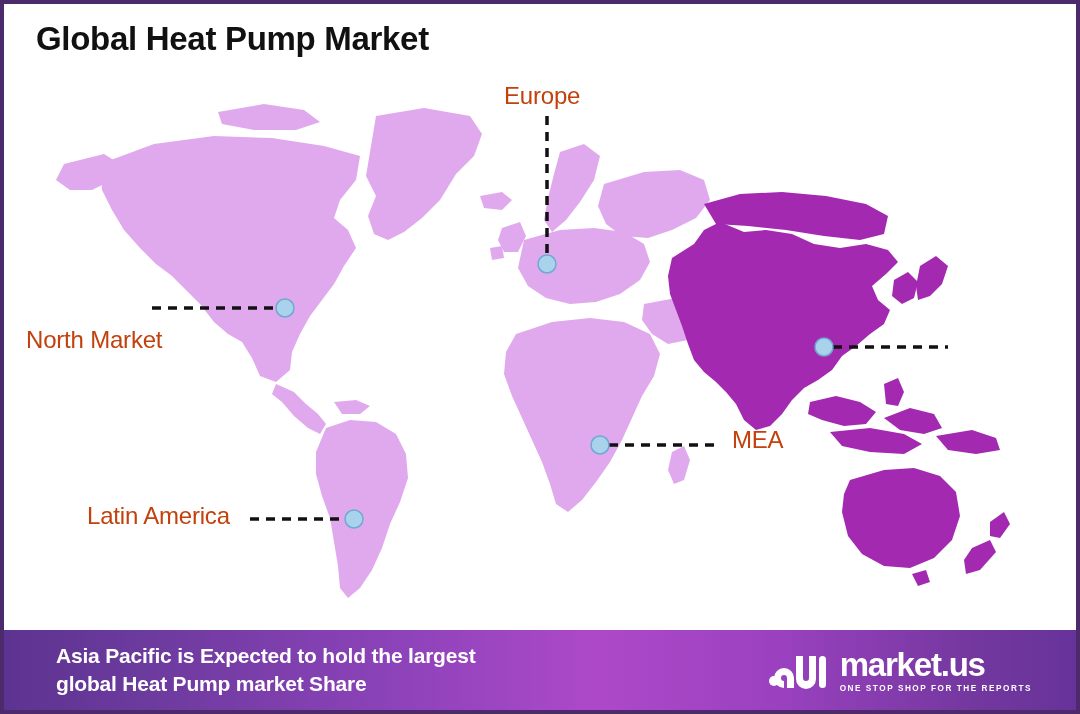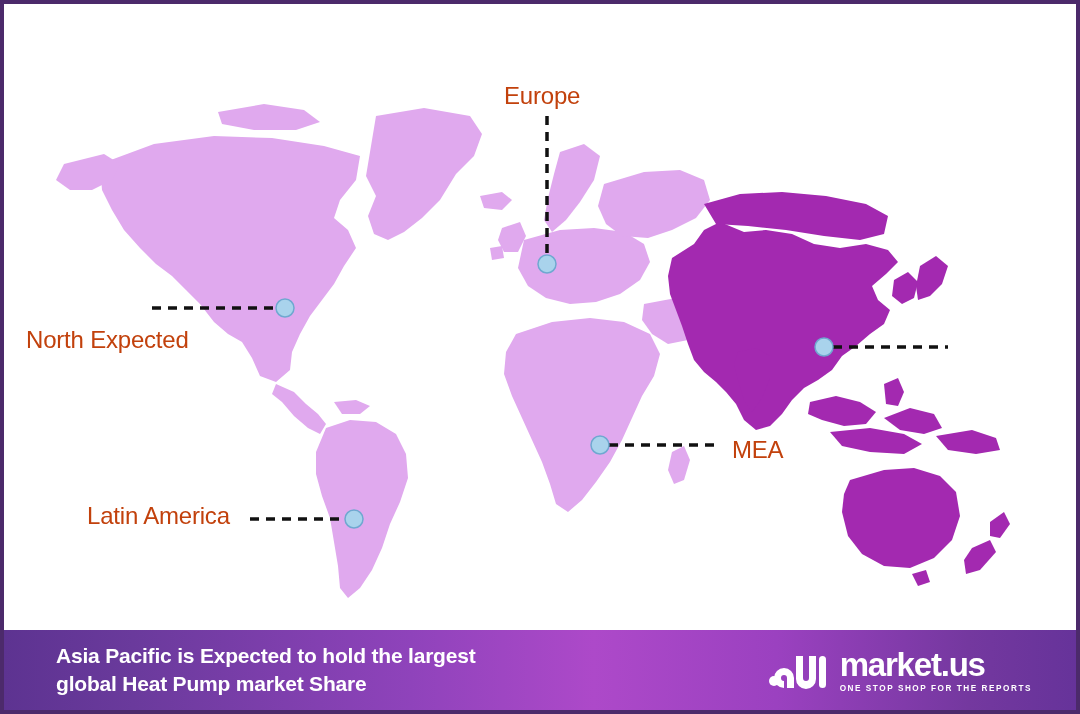--- a/index.html
+++ b/index.html
@@ -91,6 +91,7 @@
 <div id="infographic">
 
   <div class="header">
+    <div class="title">Global Heat Pump Market</div>
   </div>
 
   <div class="map-layer">

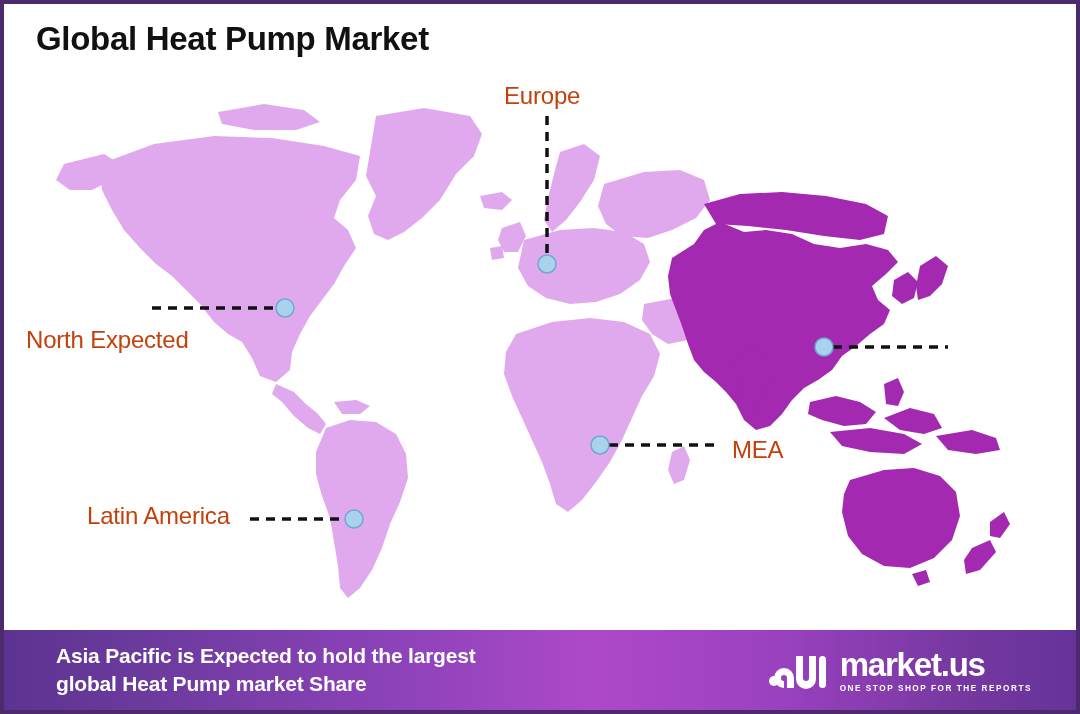--- a/index.html
+++ b/index.html
@@ -179,7 +179,7 @@
     </svg>
   </div>
 
-  <div class="region-label" id="label-north-america">North Expected</div>
+  <div class="region-label" id="label-north-america">North Market</div>
 
   <div class="region-label" id="label-latin-america">Latin America</div>
 

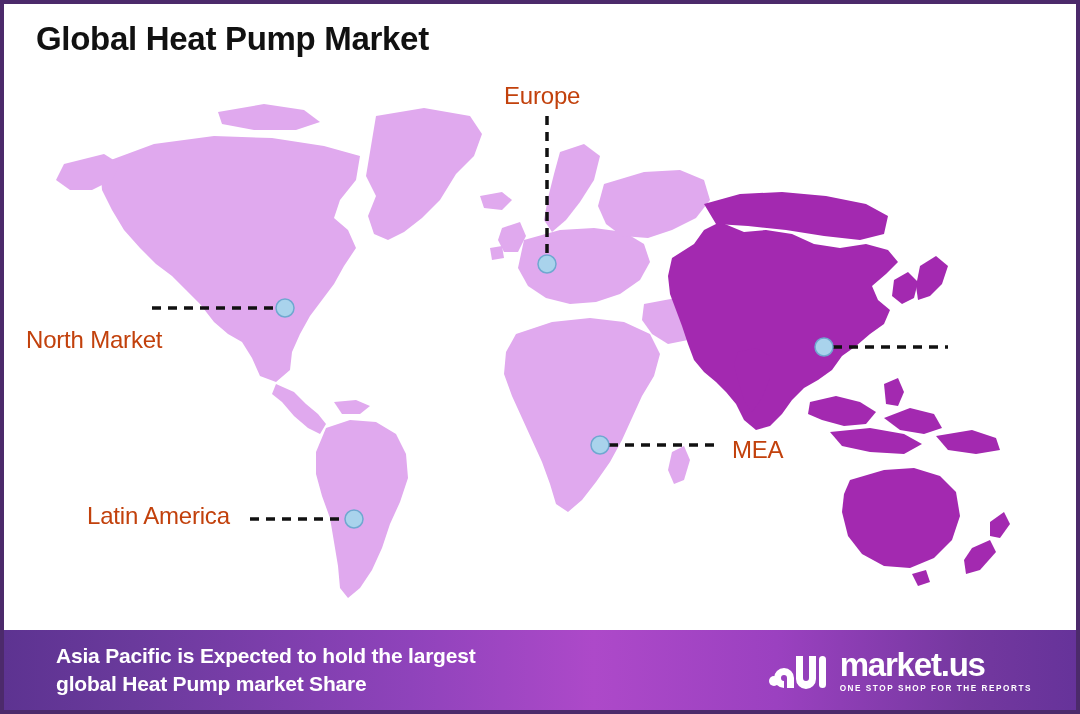--- a/index.html
+++ b/index.html
@@ -56,7 +56,7 @@
   #label-north-america { left: 22px;  top: 322px; }
   #label-latin-america { left: 38px;  top: 498px; margin-left: 45px; }
   #label-europe        { left: 500px; top: 78px;  }
-  #label-mea           { left: 728px; top: 432px; }
+  #label-mea           { left: 728px; top: 422px; }
   #label-apac          { left: 908px; top: 322px; text-align: right; }
 
   

